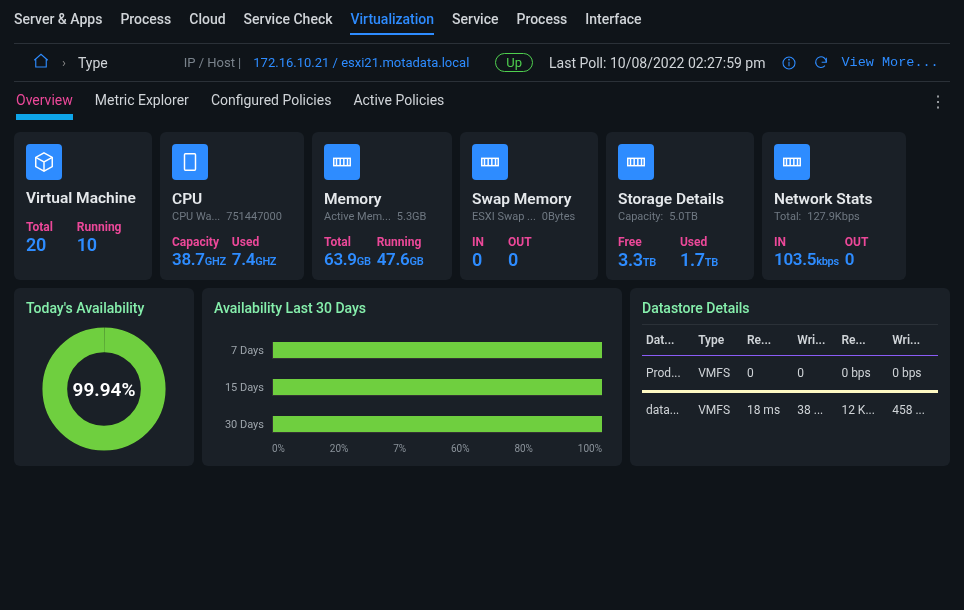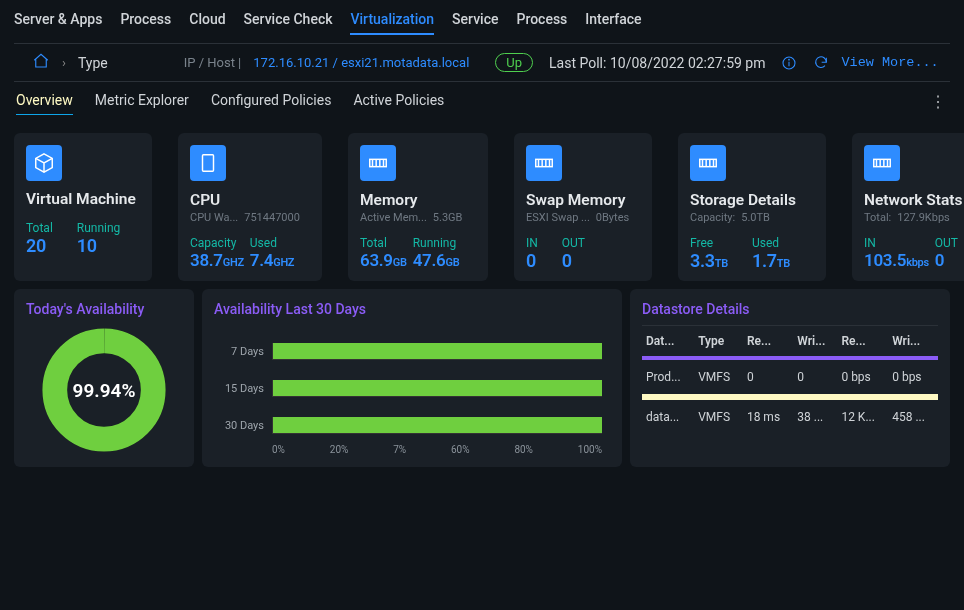--- a/index.html
+++ b/index.html
@@ -54,7 +54,7 @@
   
   .sub-nav { display:flex; gap:22px; padding:10px 2px 6px 2px; position:relative;}
   .sub-nav-item { color:#d0d4d8; font-size:14px; padding-bottom:6px; cursor:pointer;}
-  .sub-nav-item.active { color:#fef9c3; border-bottom:1px solid #0ea5e9; }
+  .sub-nav-item.active { color:#ec4899; border-bottom:6px solid #0ea5e9; }
   .kebab { position:absolute; right:4px; top:10px; color:#b0b4b8; cursor:pointer; font-size:16px;}
 
   

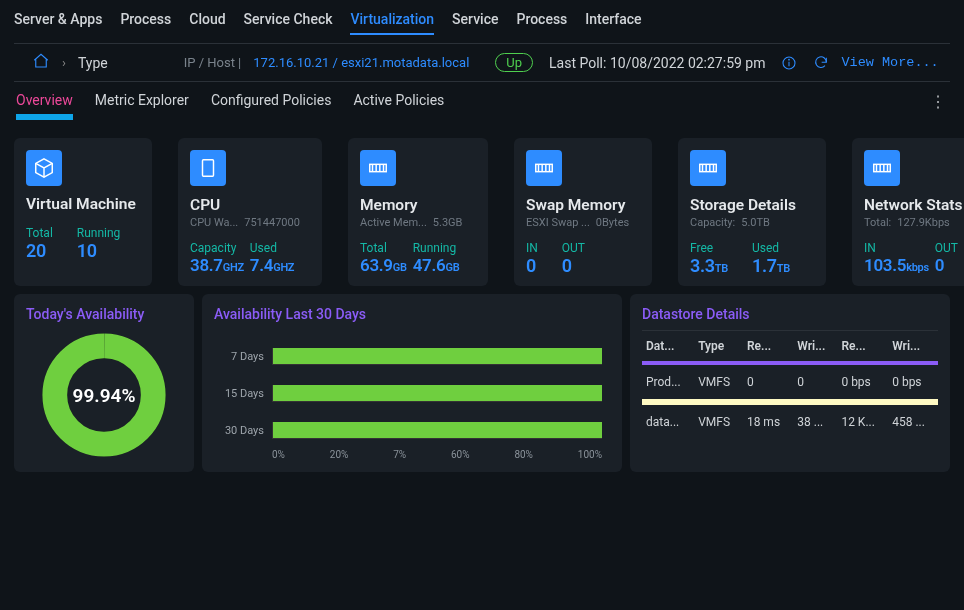--- a/index.html
+++ b/index.html
@@ -58,7 +58,7 @@
   .kebab { position:absolute; right:4px; top:10px; color:#b0b4b8; cursor:pointer; font-size:16px;}
 
   
-  .cards-row { display:flex; gap:26px; margin-top:12px; }
+  .cards-row { display:flex; gap:8px; margin-top:6px; }
   .card {
     background:#1a2027;
     border-radius:6px;

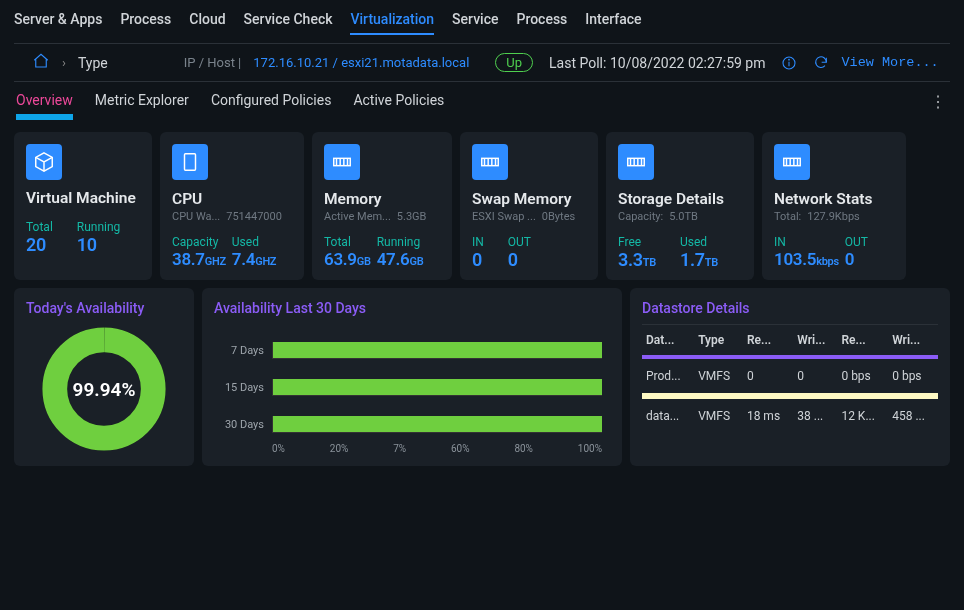--- a/index.html
+++ b/index.html
@@ -81,7 +81,7 @@
   .card-sub { font-size:11px; color:#6f7882; margin-top:2px; display:flex; gap:6px; white-space:nowrap;}
   .stat-row { display:flex; gap:24px; margin-top:12px;}
   .stat-col { display:flex; flex-direction:column; }
-  .stat-label { font-size:12px; color:#14b8a6; }
+  .stat-label { font-size:12px; color:#ec4899;font-weight:bold; }
   .stat-val { font-size:18px; color:#2e8cff; font-weight:600; letter-spacing:-0.3px; white-space:nowrap;}
   .stat-val .unit { font-size:11px; font-weight:600;}
   .tight .stat-row{gap:6px;}

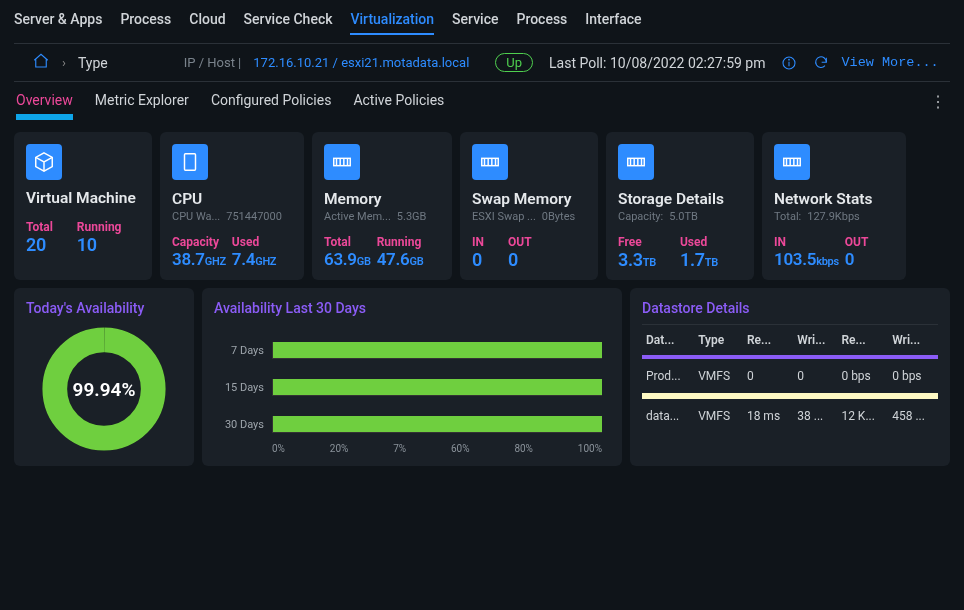--- a/index.html
+++ b/index.html
@@ -98,7 +98,7 @@
   .panel.p1{flex:0 0 180px;}
   .panel.p2{flex:0 0 420px;}
   .panel.p3{flex:1;}
-  .panel-title { font-size:14px; font-weight:500; color:#8b5cf6; margin-bottom:8px;}
+  .panel-title { font-size:14px; font-weight:500; color:#86efac; margin-bottom:8px;}
 
   
   .donut-wrap { display:flex; align-items:center; justify-content:center; flex:1; position:relative;}

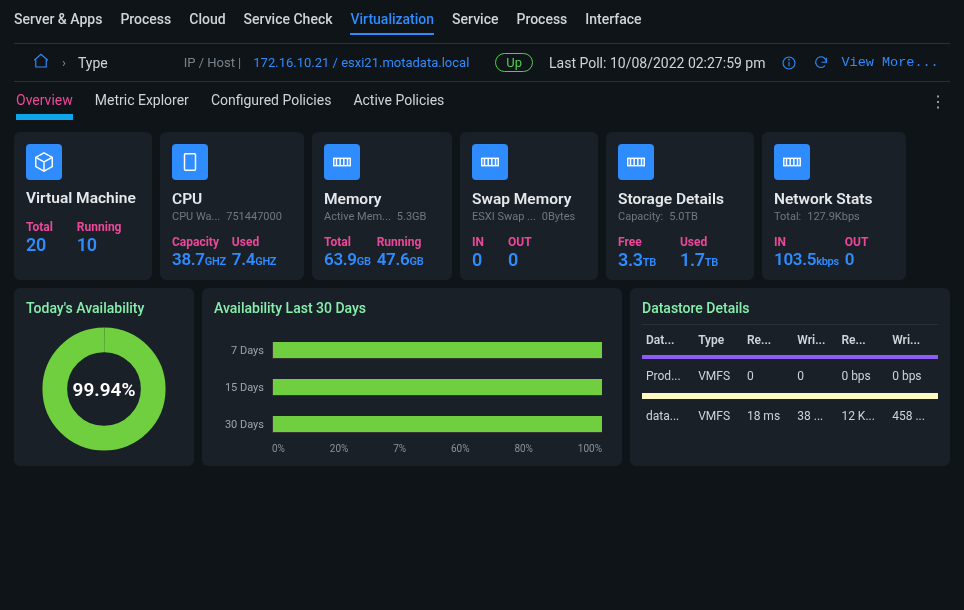--- a/index.html
+++ b/index.html
@@ -115,7 +115,7 @@
 
   
   .ds-table { width:100%; border-collapse:collapse; font-size:12px;}
-  .ds-table th { text-align:left; color:#d0d4d8; font-weight:600; padding:8px 4px; border-bottom:4px solid #8b5cf6; border-top:1px solid #2b3138; overflow:hidden; text-overflow:ellipsis; white-space:nowrap; max-width:44px;}
+  .ds-table th { text-align:left; color:#d0d4d8; font-weight:600; padding:8px 4px; border-bottom:1px solid #8b5cf6; border-top:1px solid #2b3138; overflow:hidden; text-overflow:ellipsis; white-space:nowrap; max-width:44px;}
   .ds-table td { padding:10px 4px; color:#cfd3d7; overflow:hidden; text-overflow:ellipsis; white-space:nowrap; max-width:44px;}
   .ds-table tr.dat td{border-bottom:6px solid #fef9c3;}
 

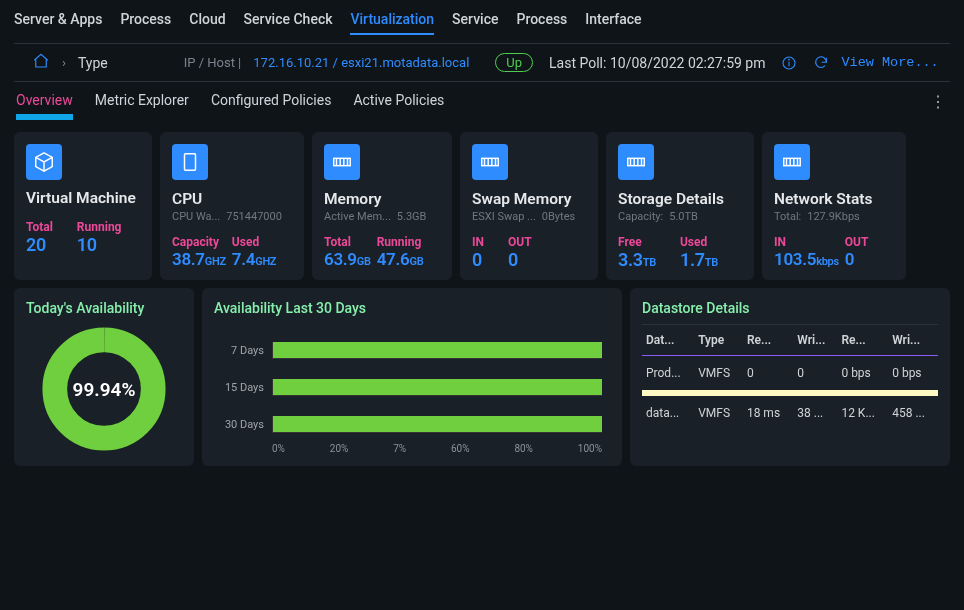--- a/index.html
+++ b/index.html
@@ -117,7 +117,7 @@
   .ds-table { width:100%; border-collapse:collapse; font-size:12px;}
   .ds-table th { text-align:left; color:#d0d4d8; font-weight:600; padding:8px 4px; border-bottom:1px solid #8b5cf6; border-top:1px solid #2b3138; overflow:hidden; text-overflow:ellipsis; white-space:nowrap; max-width:44px;}
   .ds-table td { padding:10px 4px; color:#cfd3d7; overflow:hidden; text-overflow:ellipsis; white-space:nowrap; max-width:44px;}
-  .ds-table tr.dat td{border-bottom:6px solid #fef9c3;}
+  .ds-table tr.dat td{border-bottom:3px solid #fef9c3;}
 
 </style>
 </head>

